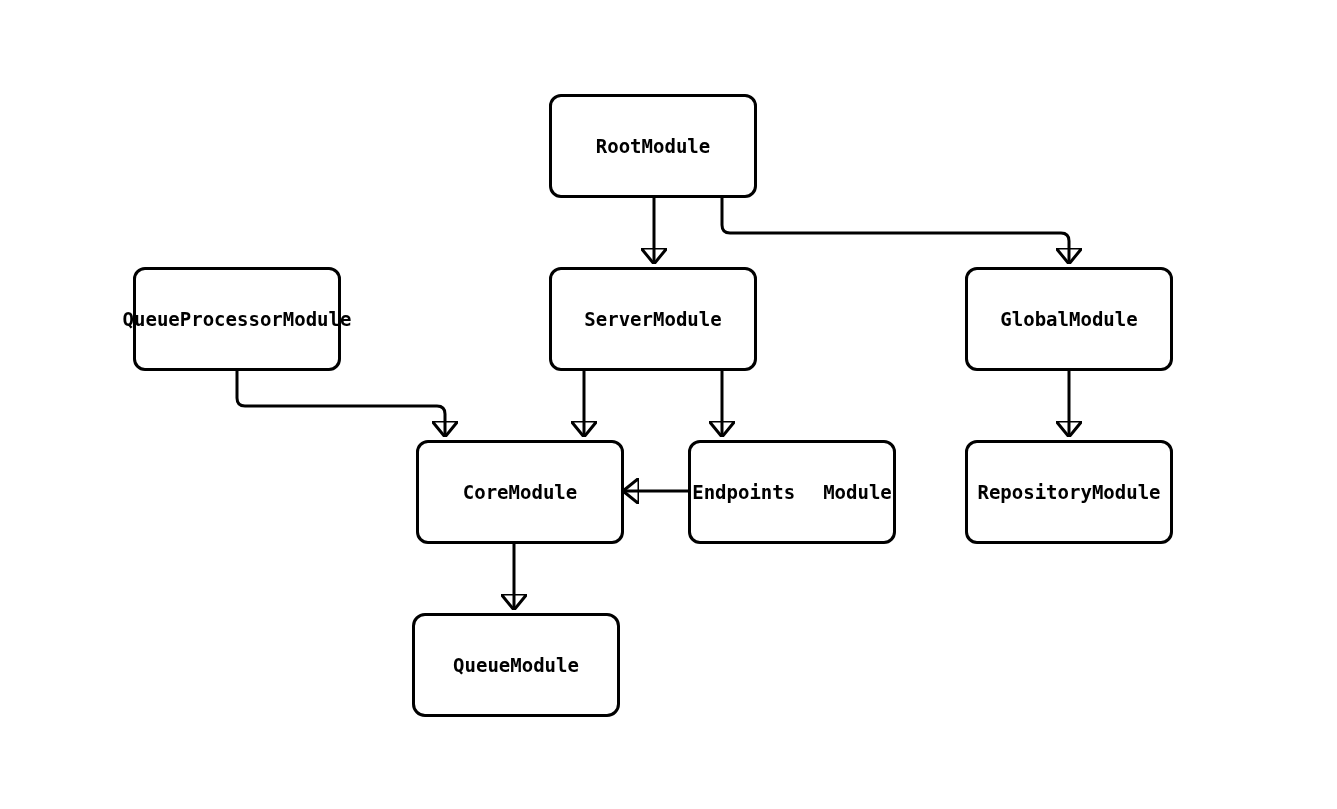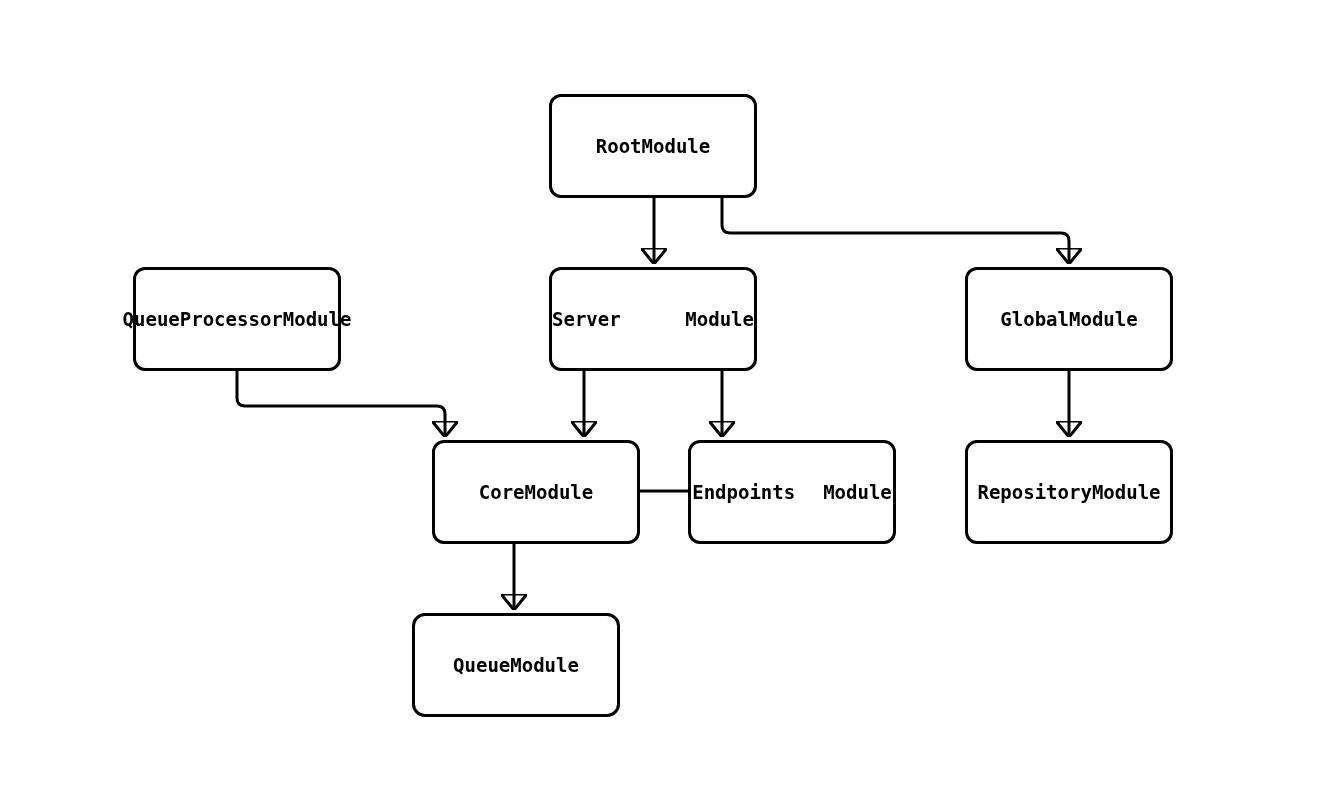--- a/index.html
+++ b/index.html
@@ -26,7 +26,7 @@
   }
   .n-root{left:549px;top:94px;}
   .n-queueprocessor{left:133px;top:267px;justify-content:center;}
-  .n-server{left:549px;top:267px;justify-content:space-between;}
+  .n-server{left:549px;top:267px;}
   .n-global{left:965px;top:267px;}
   .n-core{left:432px;top:440px;}
   .n-endpoints{left:688px;top:440px;gap:28px;}

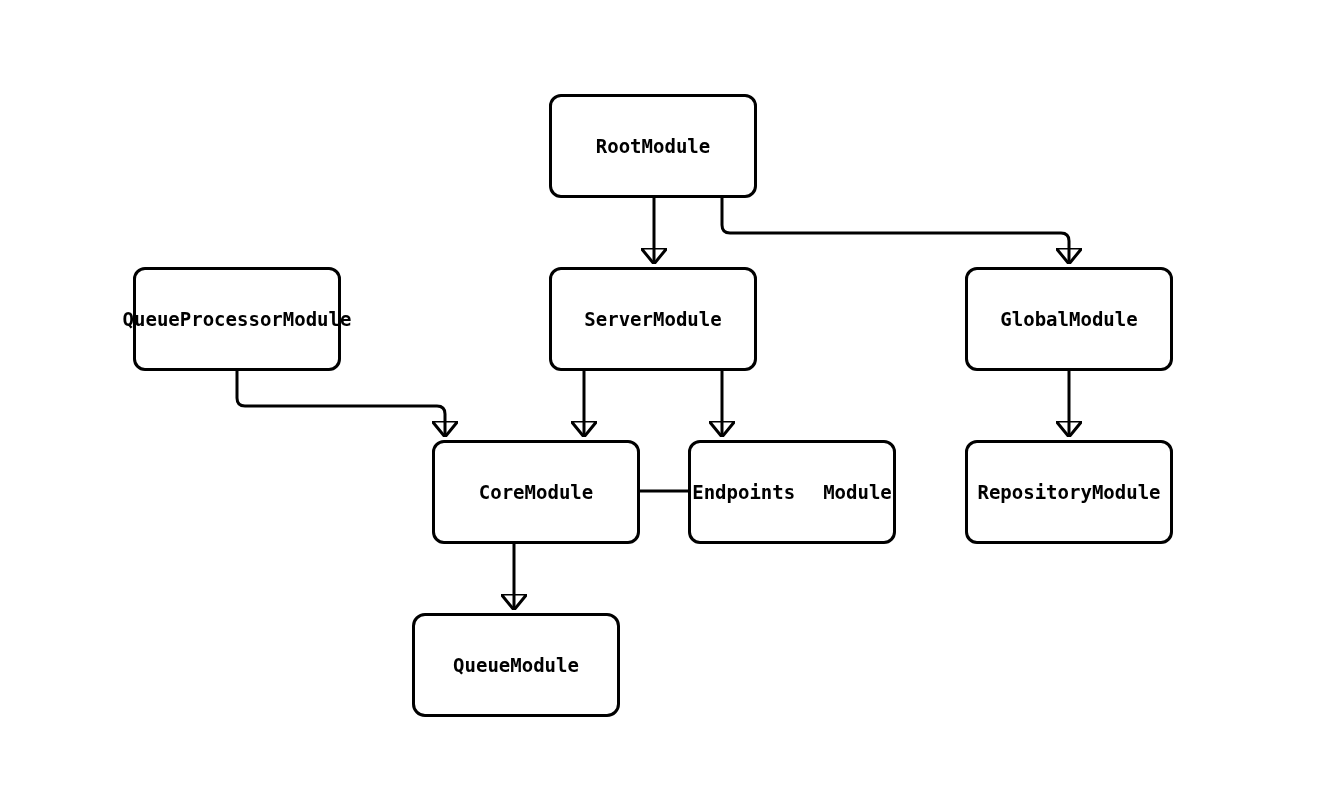--- a/index.html
+++ b/index.html
@@ -28,7 +28,7 @@
   .n-queueprocessor{left:133px;top:267px;justify-content:center;}
   .n-server{left:549px;top:267px;}
   .n-global{left:965px;top:267px;}
-  .n-core{left:432px;top:440px;}
+  .n-core{left:416px;top:440px;}
   .n-endpoints{left:688px;top:440px;gap:28px;}
   .n-repository{left:965px;top:440px;align-items:center;}
   .n-queue{left:412px;top:613px;border-radius:13px;}

